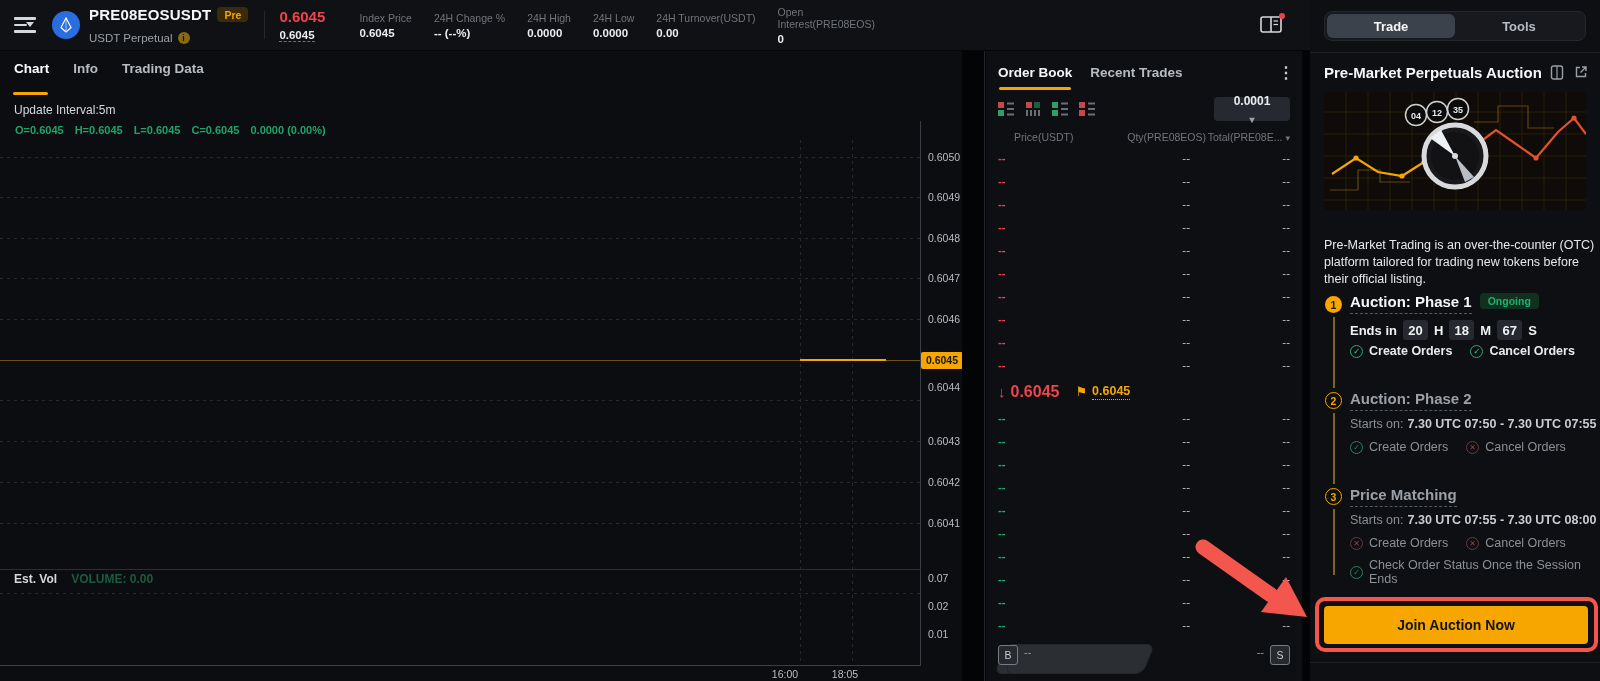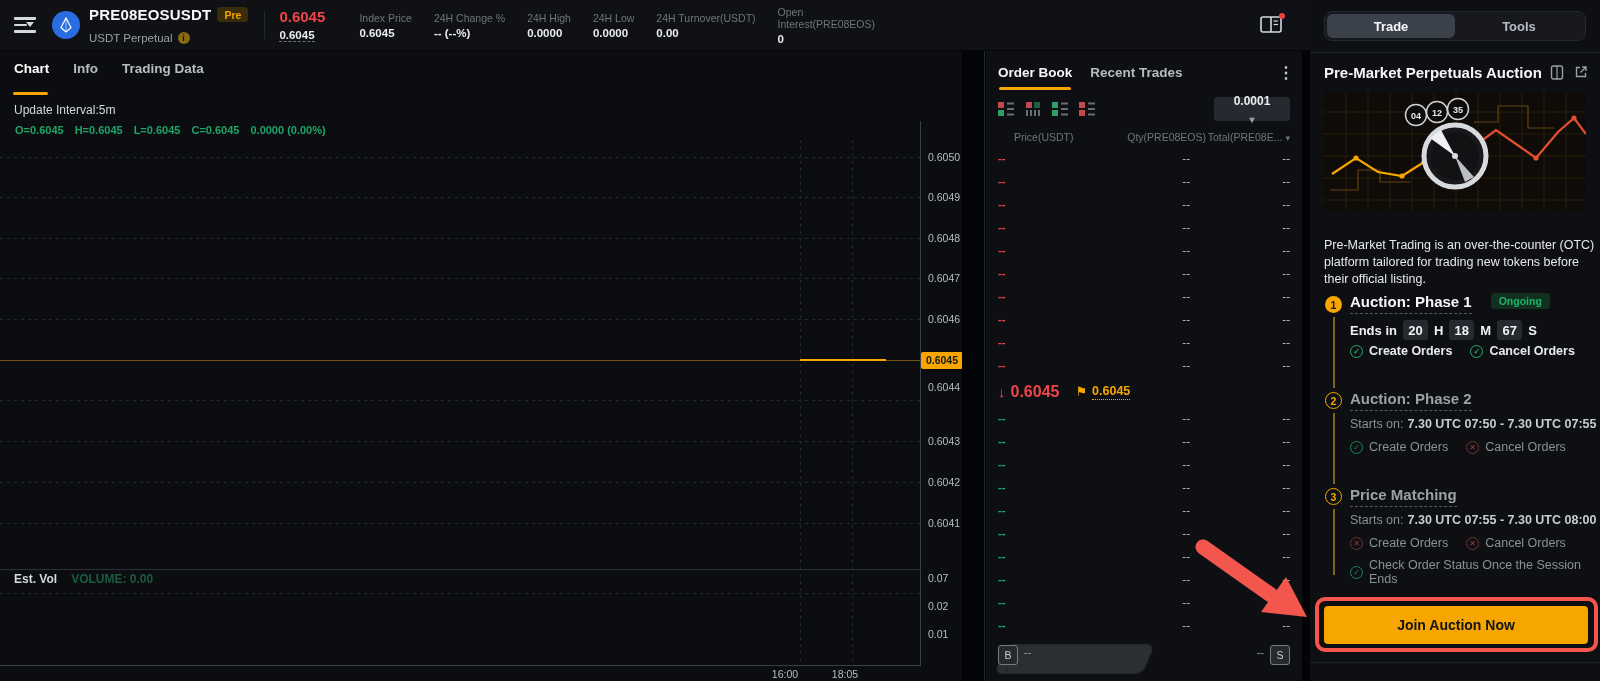--- a/index.html
+++ b/index.html
@@ -120,7 +120,7 @@
   .ph-title{position:absolute;left:40px;font-size:15px;font-weight:700;}
   .ph-title .t{display:inline-block;border-bottom:1px dashed #55585e;padding-bottom:3px;}
   .ph-title.on .t{color:#f5f6f7;} .ph-title.dim .t{color:#9ba0a6;}
-  .badge-ongoing{display:inline-block;vertical-align:2px;margin-left:19px;background:#11301f;color:#20b26c;
+  .badge-ongoing{display:inline-block;vertical-align:2px;margin-left:8px;background:#11301f;color:#20b26c;
     font-size:10.5px;font-weight:600;padding:2px 8px;border-radius:4px;}
   .cd-row{position:absolute;left:40px;display:flex;align-items:center;gap:6px;font-size:13px;font-weight:700;color:#f0f1f3;}
   .cd-box{background:#26292f;border-radius:3px;min-width:25px;height:20px;display:flex;align-items:center;justify-content:center;}

